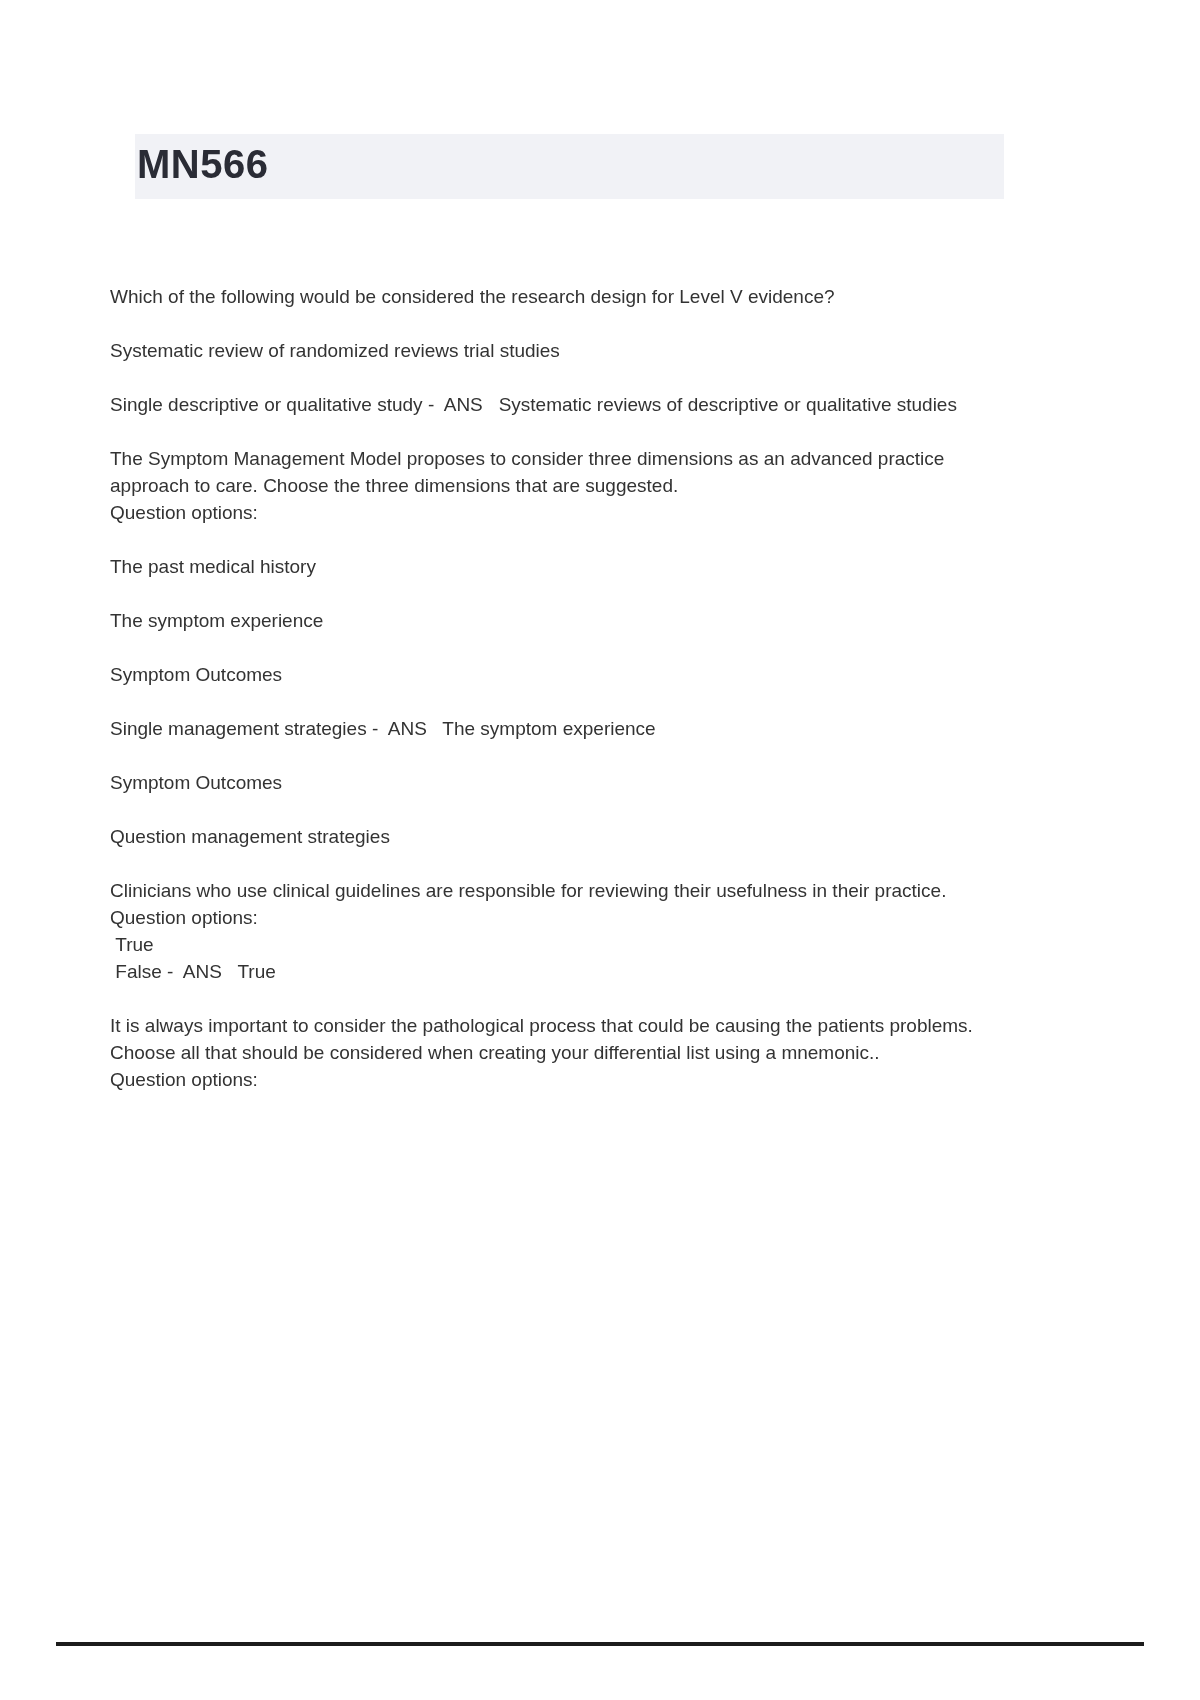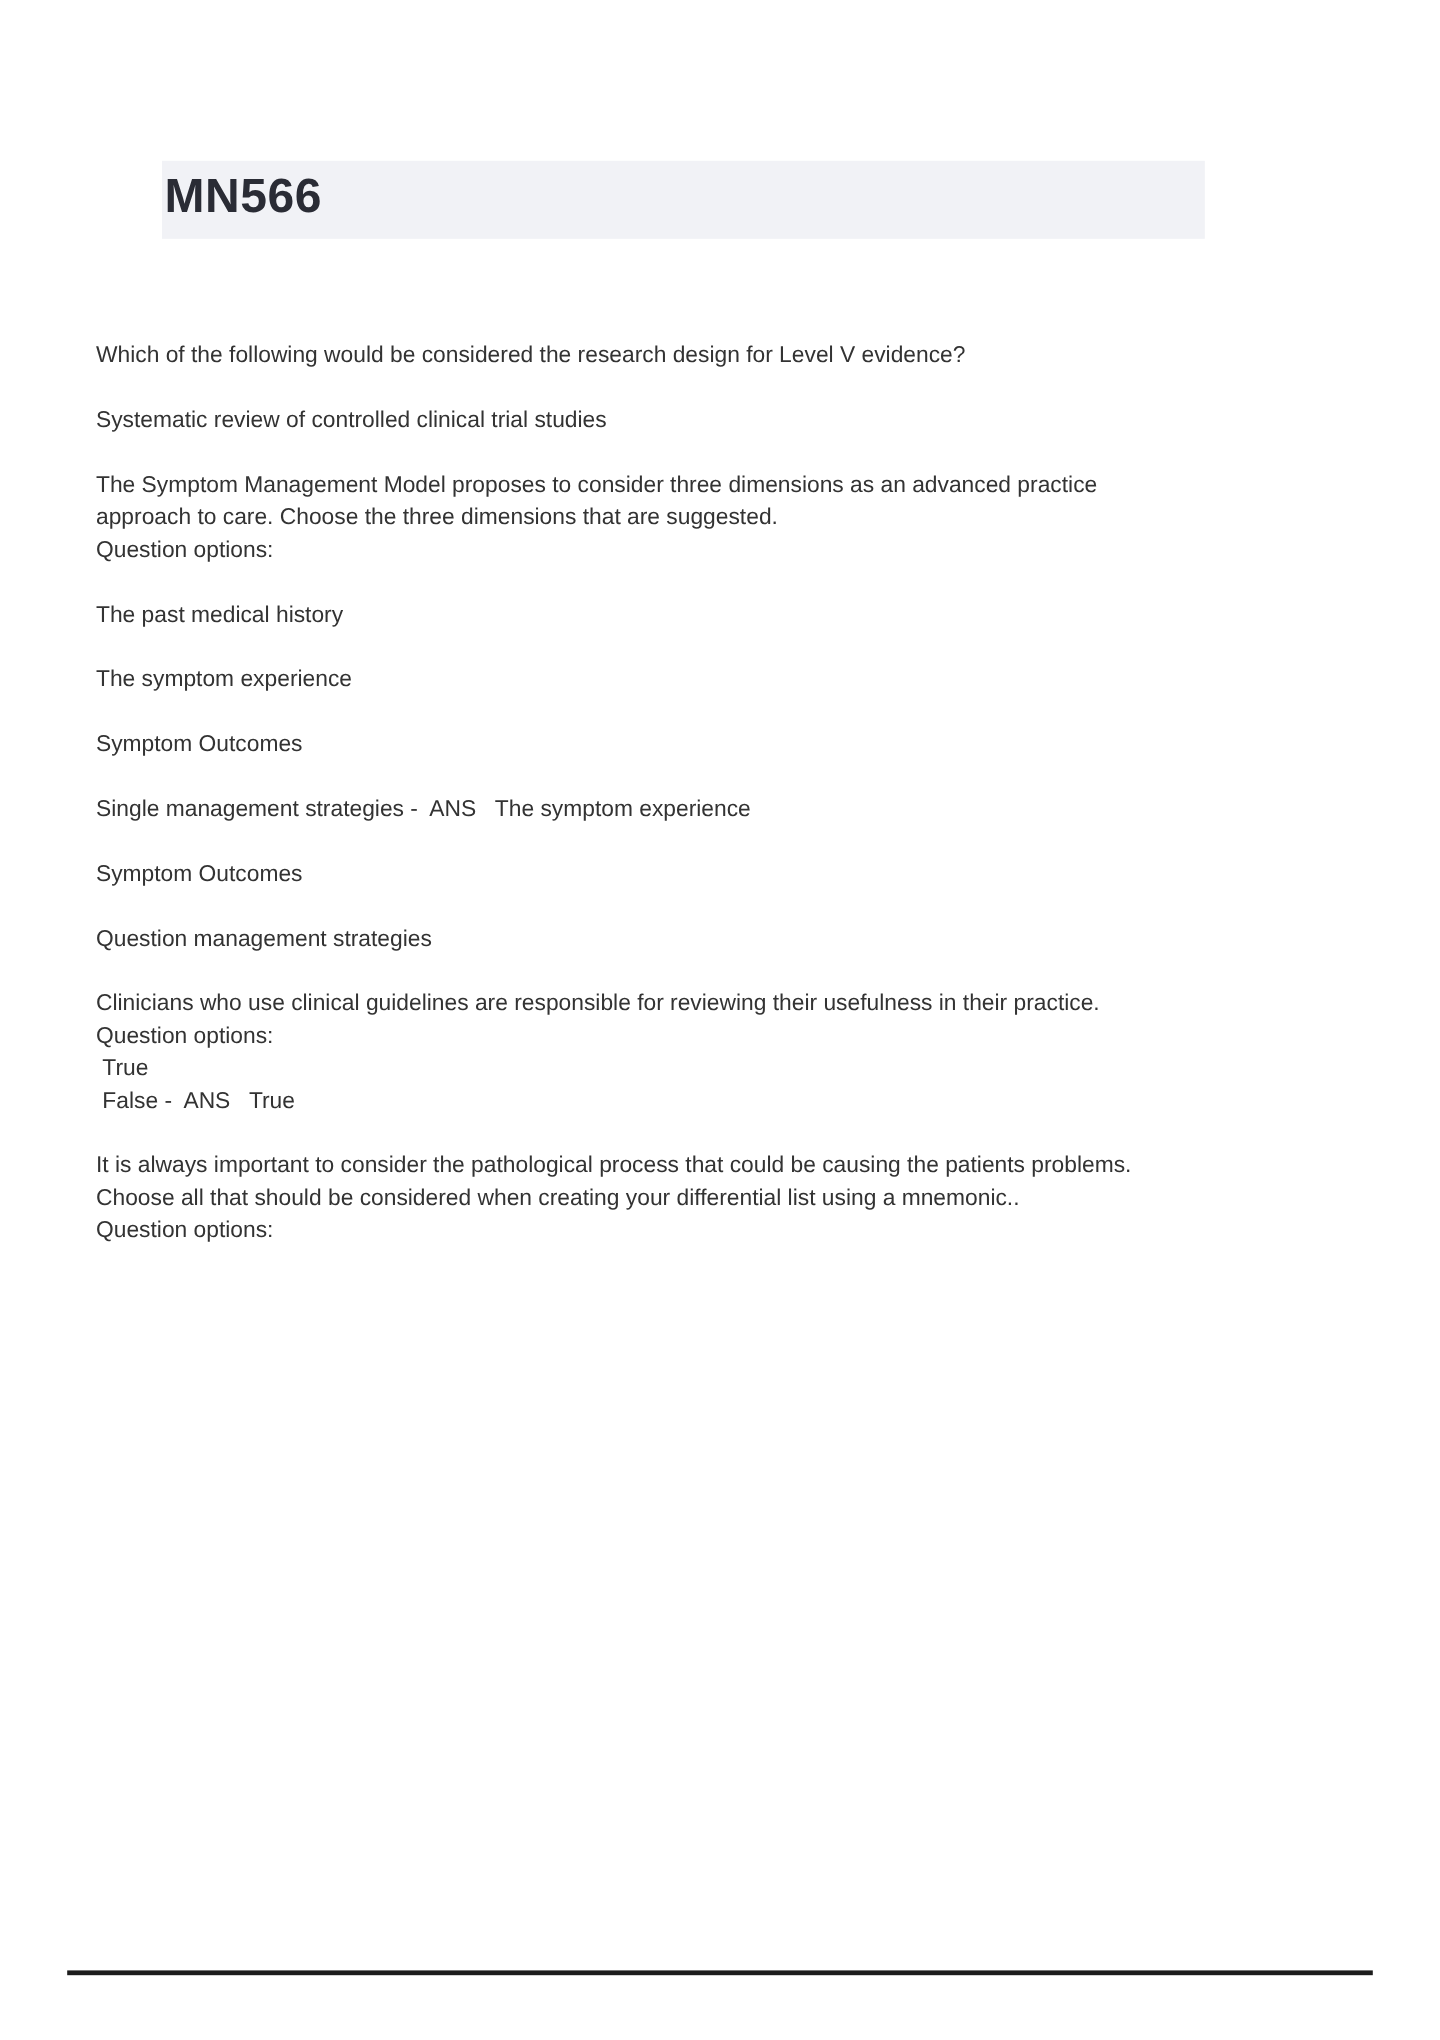--- a/index.html
+++ b/index.html
@@ -29,7 +29,7 @@
     letter-spacing: 0.5px;
   }
   .content {
-    margin: 84px 196px 0 80px;
+    margin: 84px 196px 0 110px;
     width: 870px;
   }
   .content p.para {

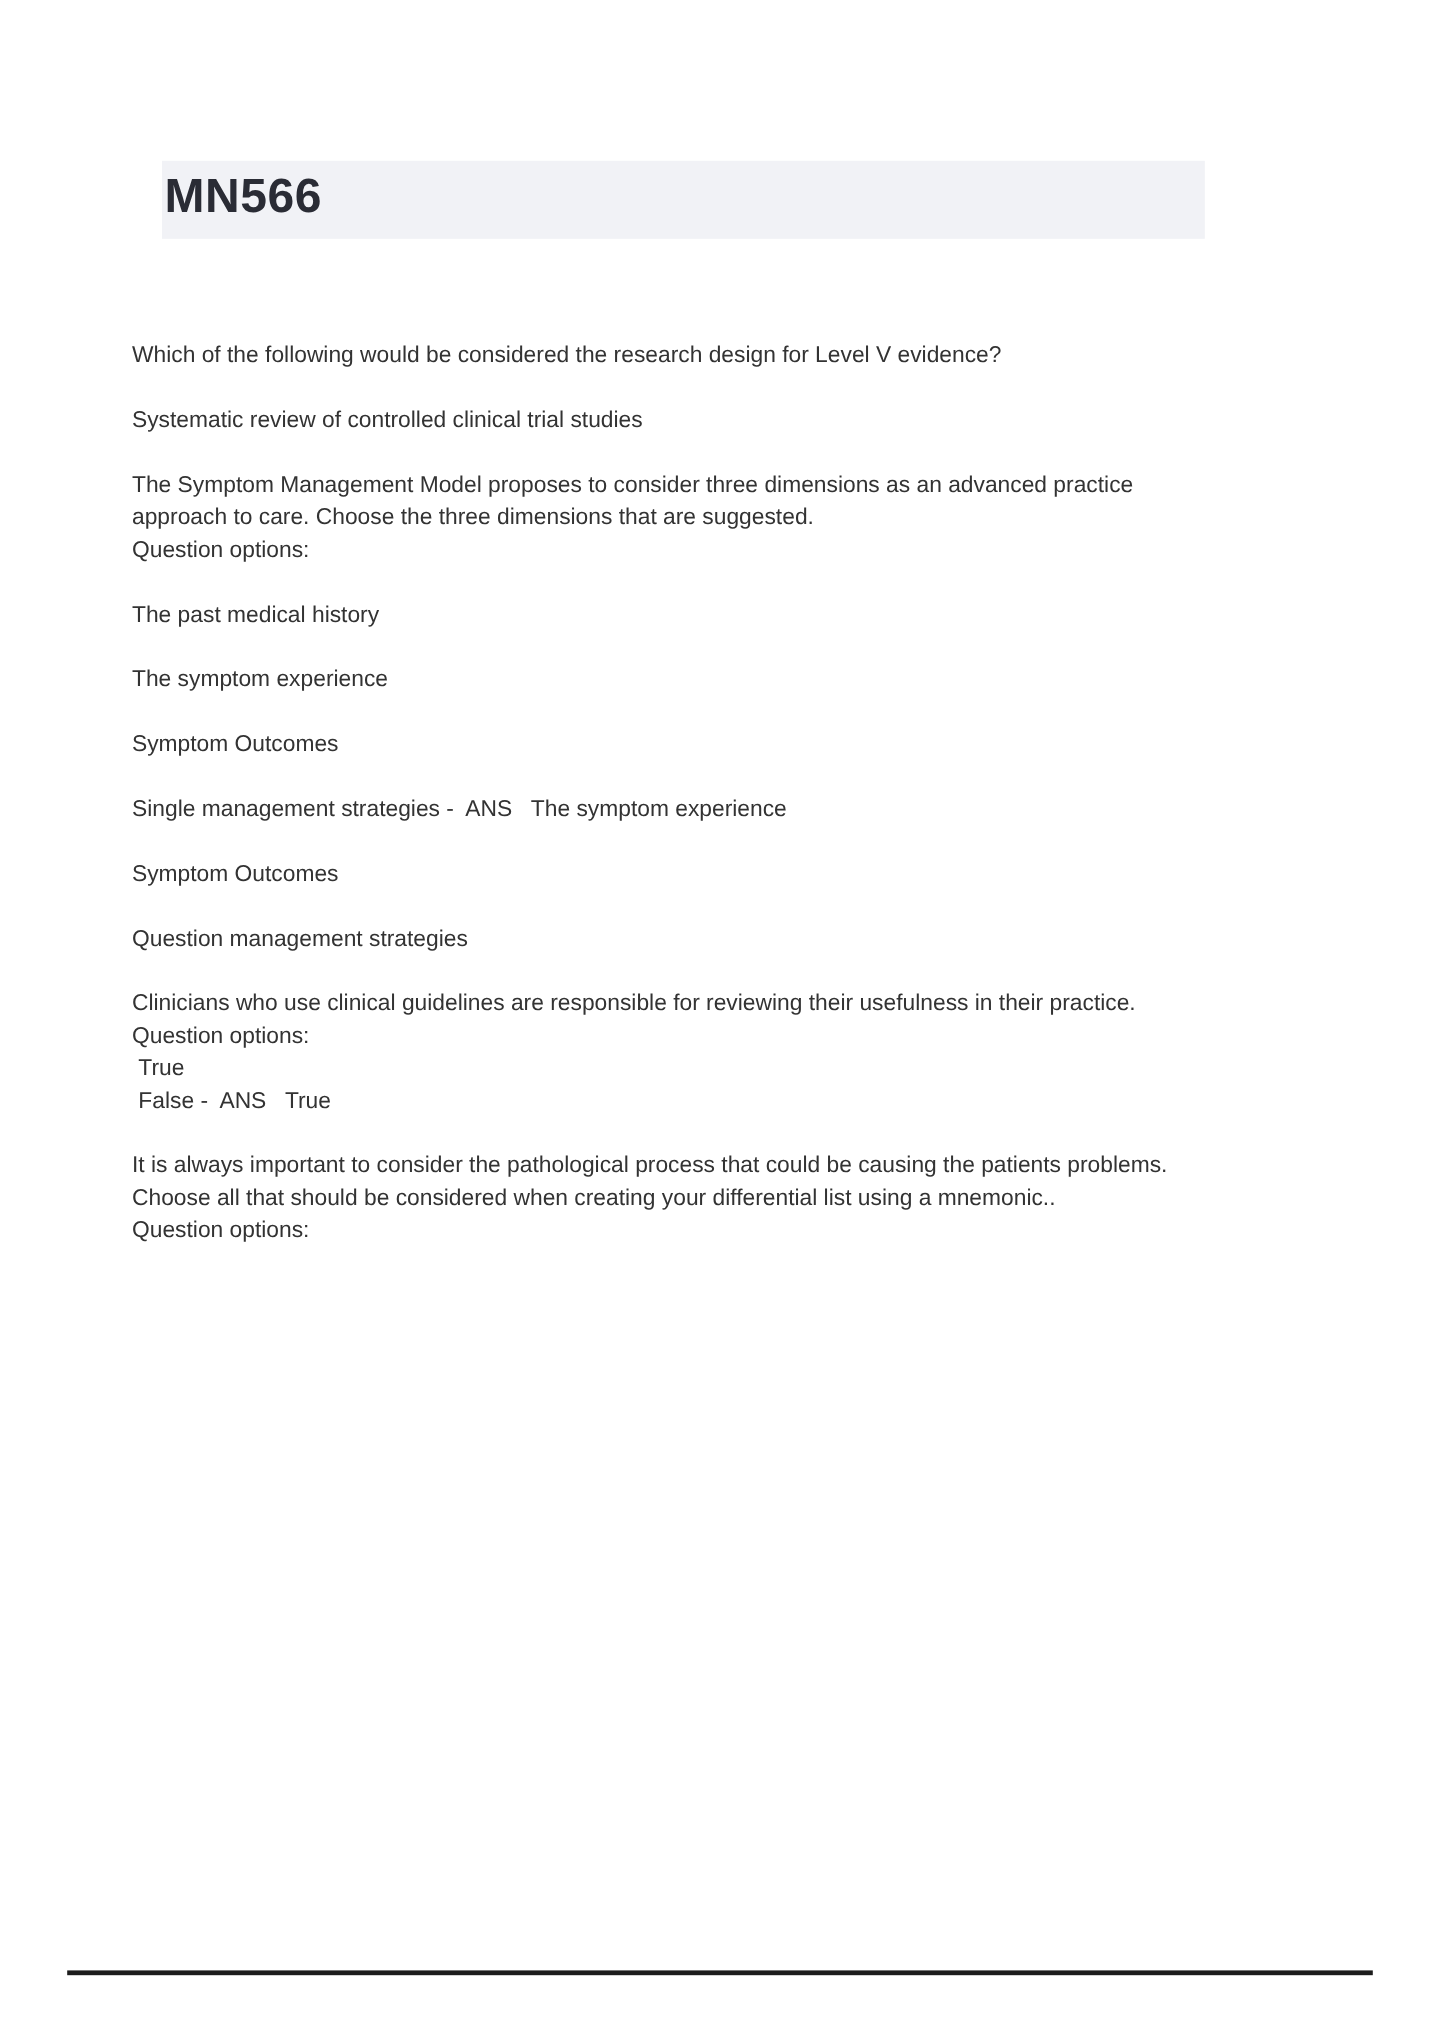--- a/index.html
+++ b/index.html
@@ -59,7 +59,7 @@
 
   <main class="content">
     <p class="para">Which of the following would be considered the research design for Level V evidence?</p>
-    <p class="para">Systematic review of controlled clinical trial studies</p>
+    <p class="para">Systematic review of randomized reviews trial studies</p>
     <p class="para">The Symptom Management Model proposes to consider three dimensions as an advanced practice approach to care. Choose the three dimensions that are suggested.
 Question options:</p>
     <p class="para">The past medical history</p>

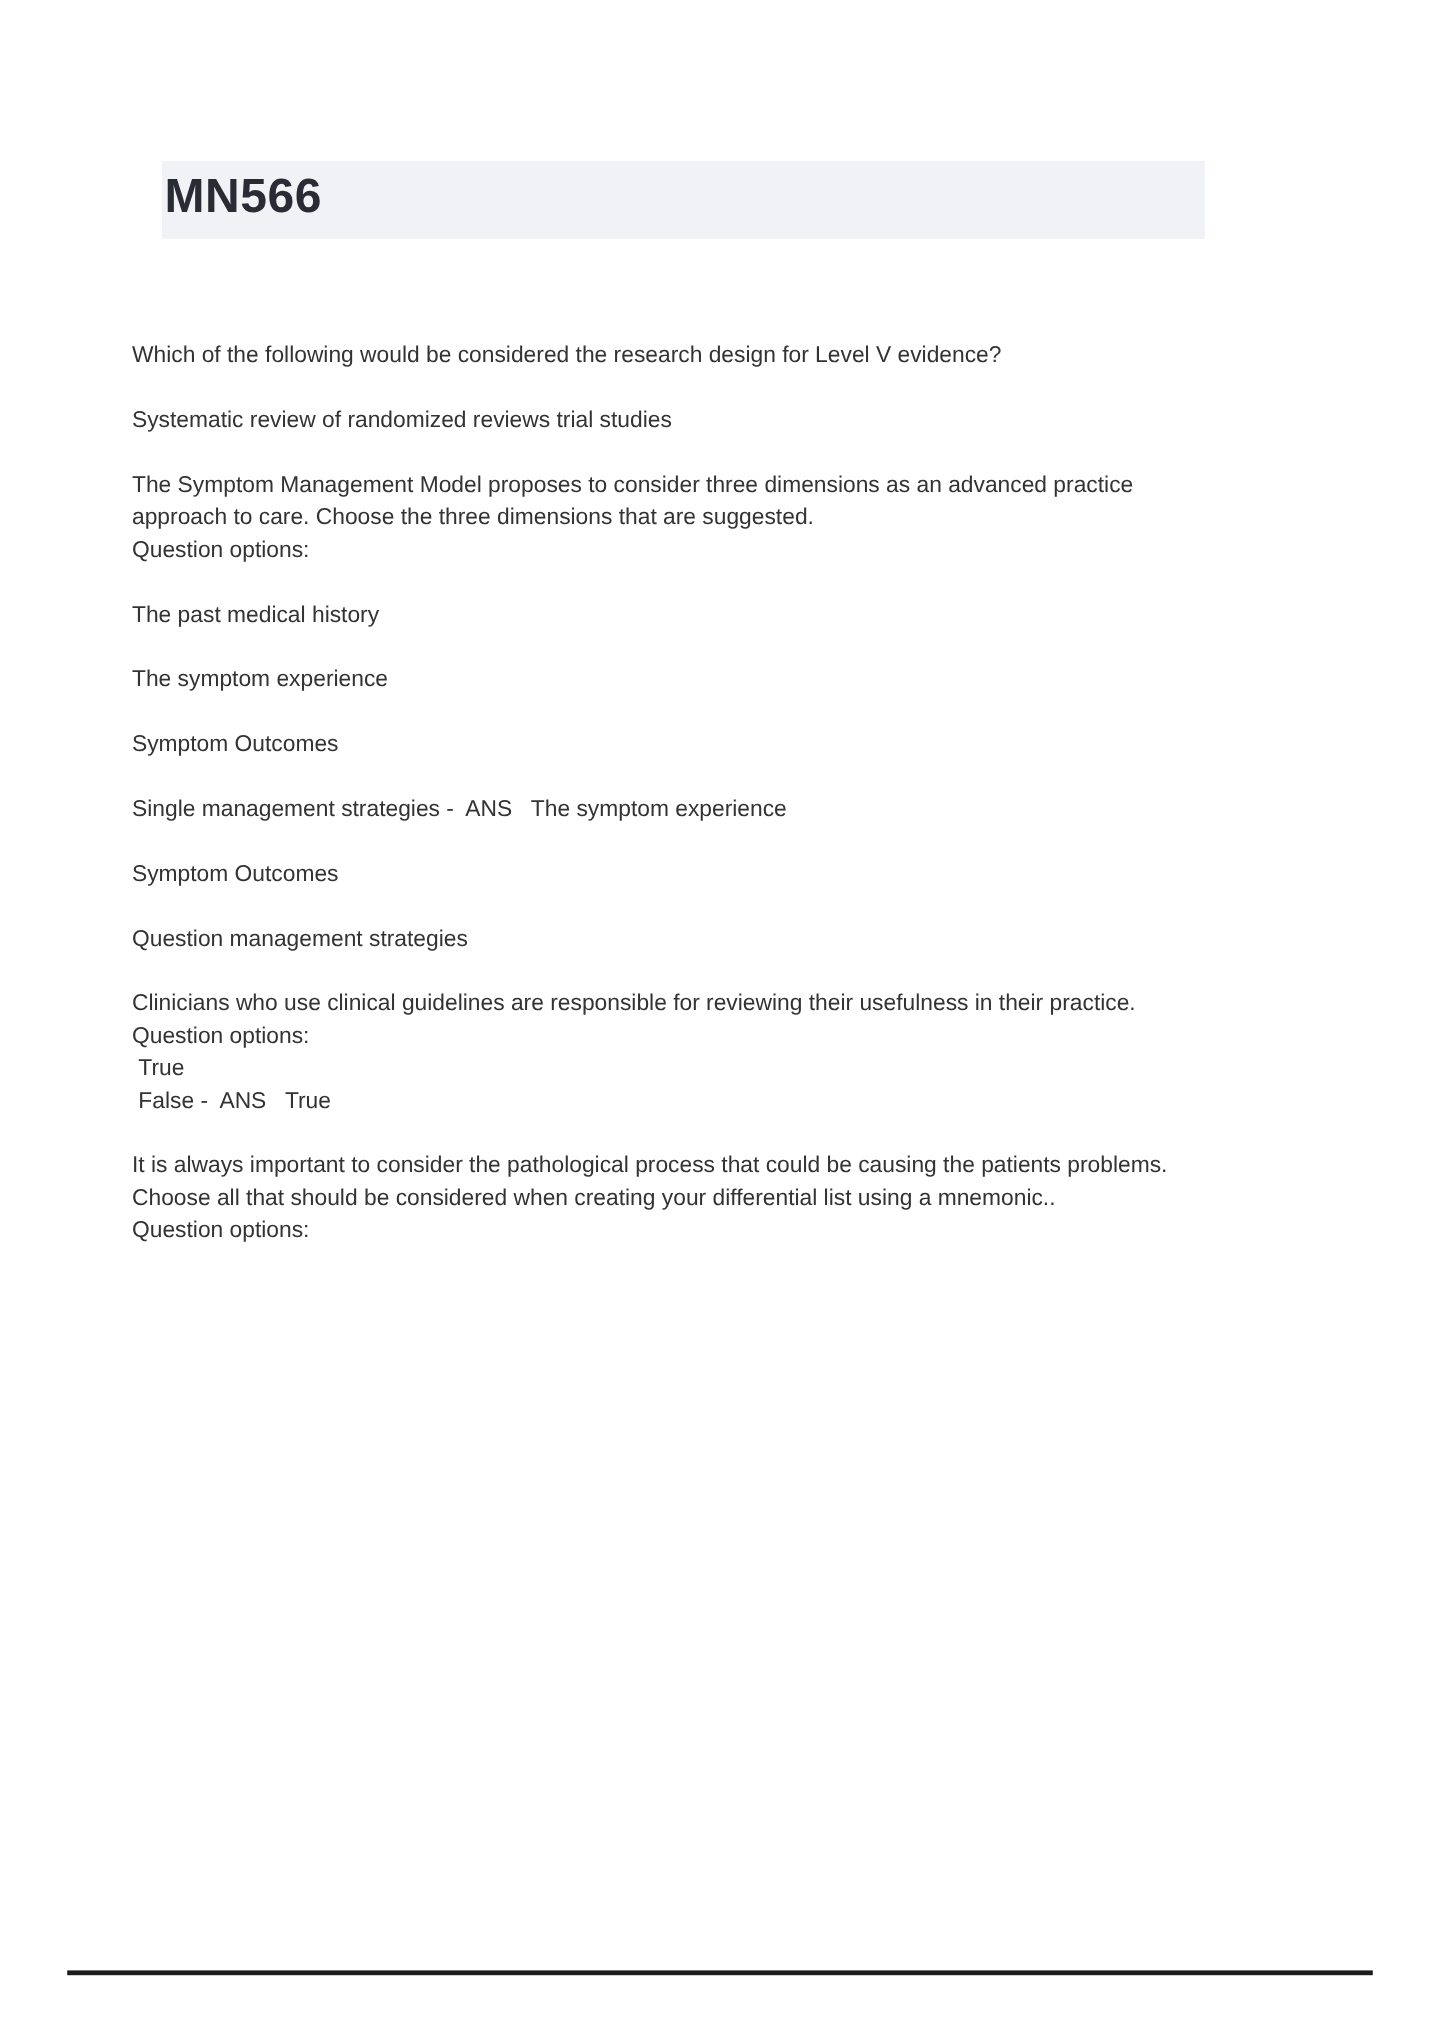--- a/index.html
+++ b/index.html
@@ -60,6 +60,7 @@
   <main class="content">
     <p class="para">Which of the following would be considered the research design for Level V evidence?</p>
     <p class="para">Systematic review of randomized reviews trial studies</p>
+    <p class="para">Single descriptive or qualitative study -  ANS   Systematic reviews of descriptive or qualitative studies</p>
     <p class="para">The Symptom Management Model proposes to consider three dimensions as an advanced practice approach to care. Choose the three dimensions that are suggested.
 Question options:</p>
     <p class="para">The past medical history</p>

